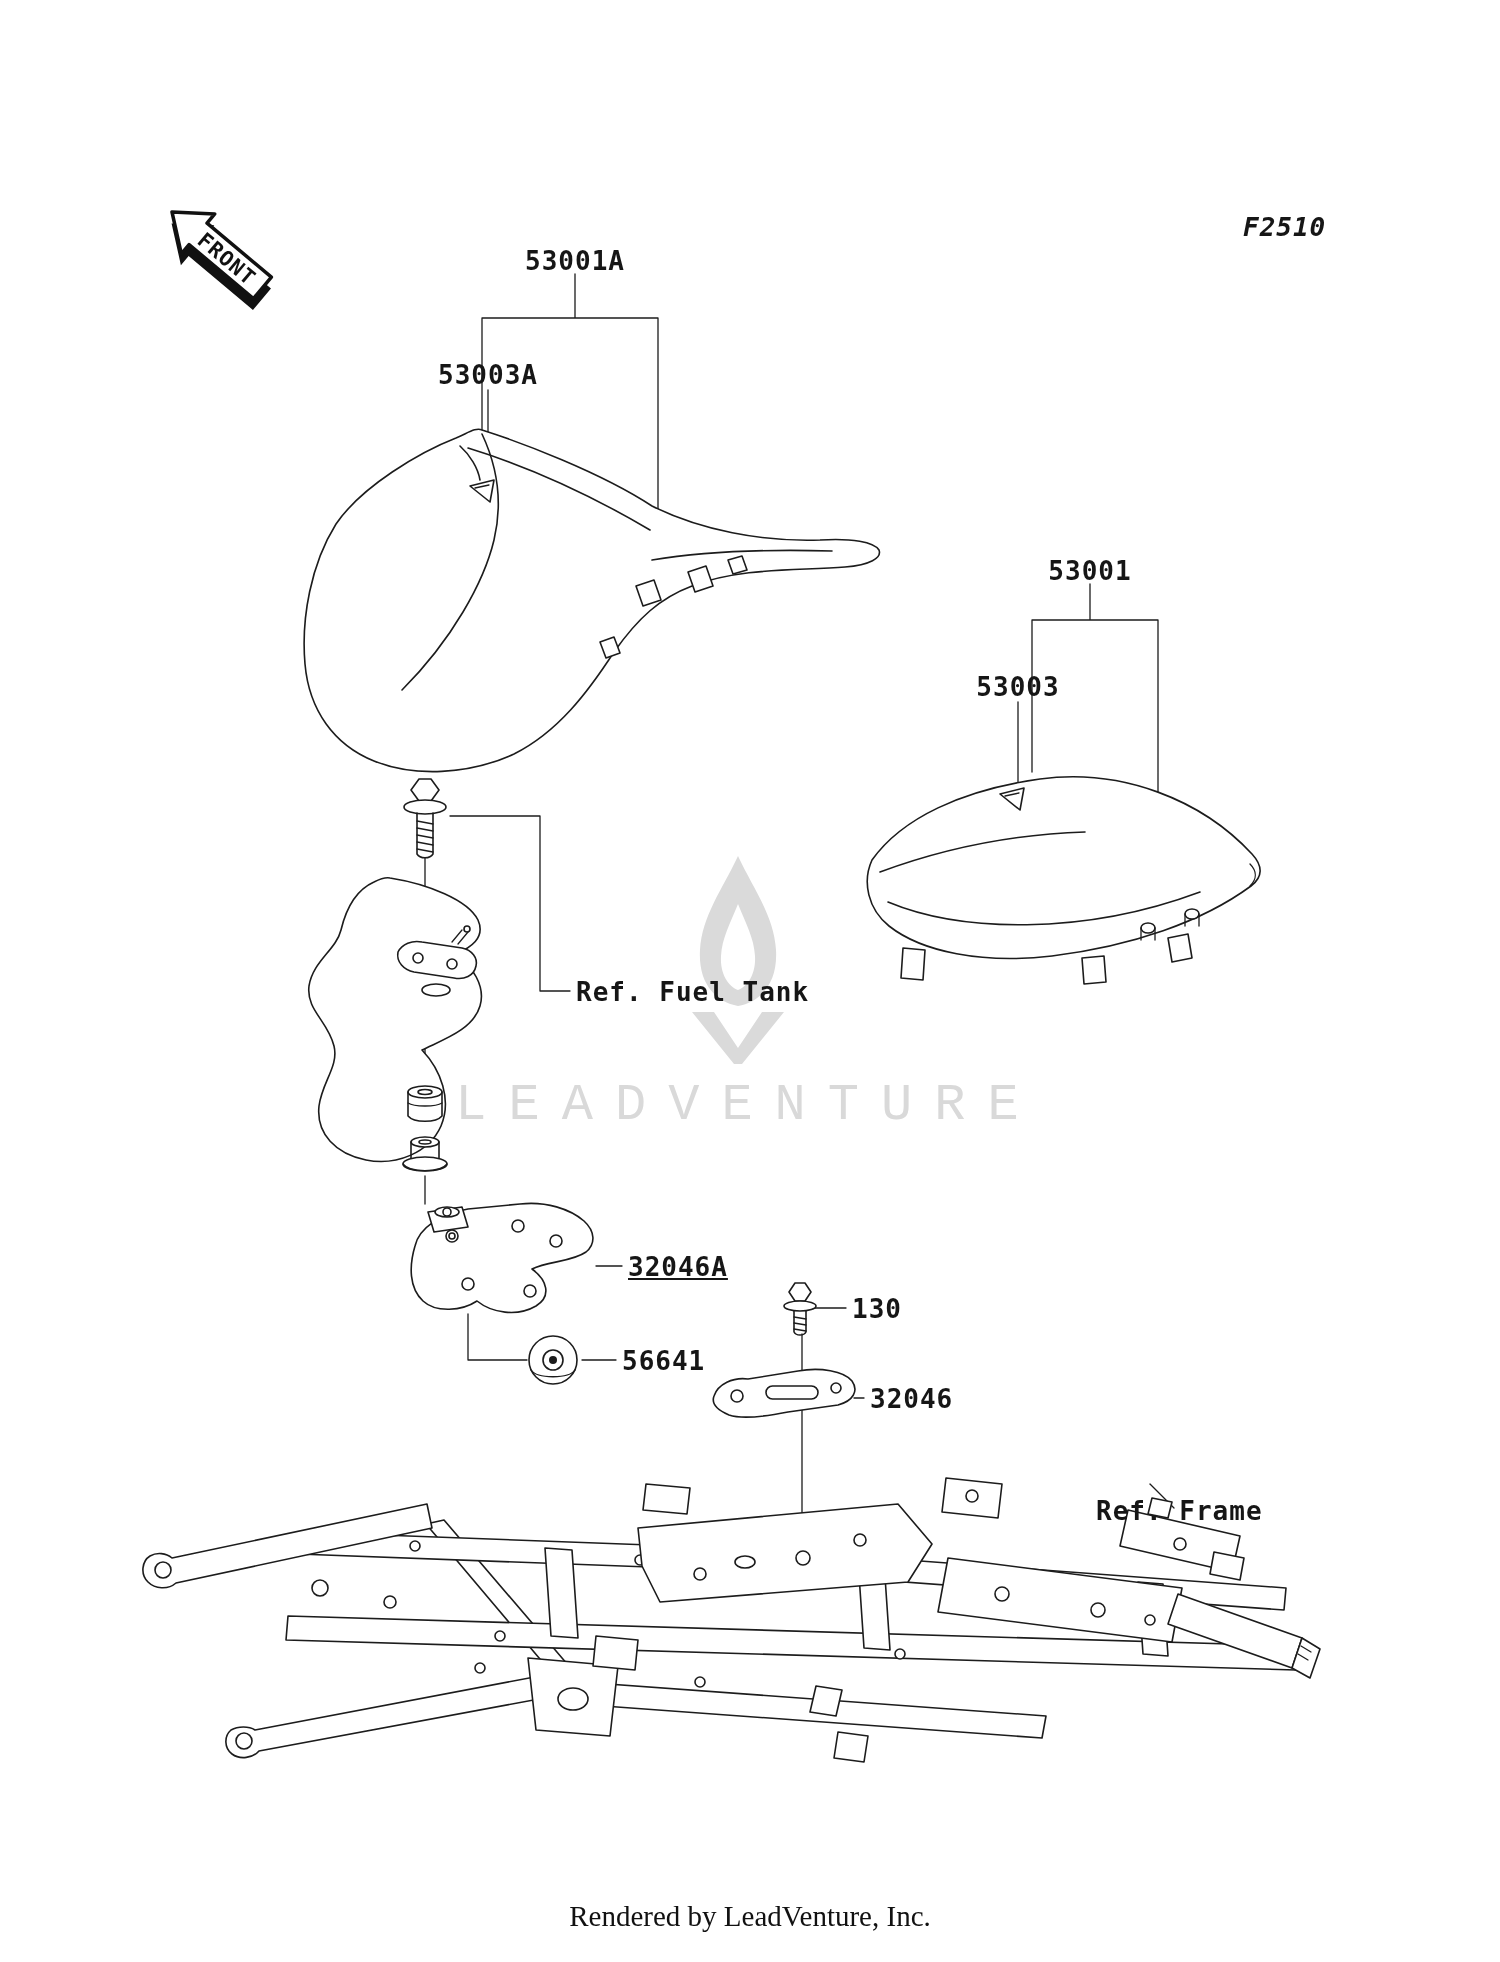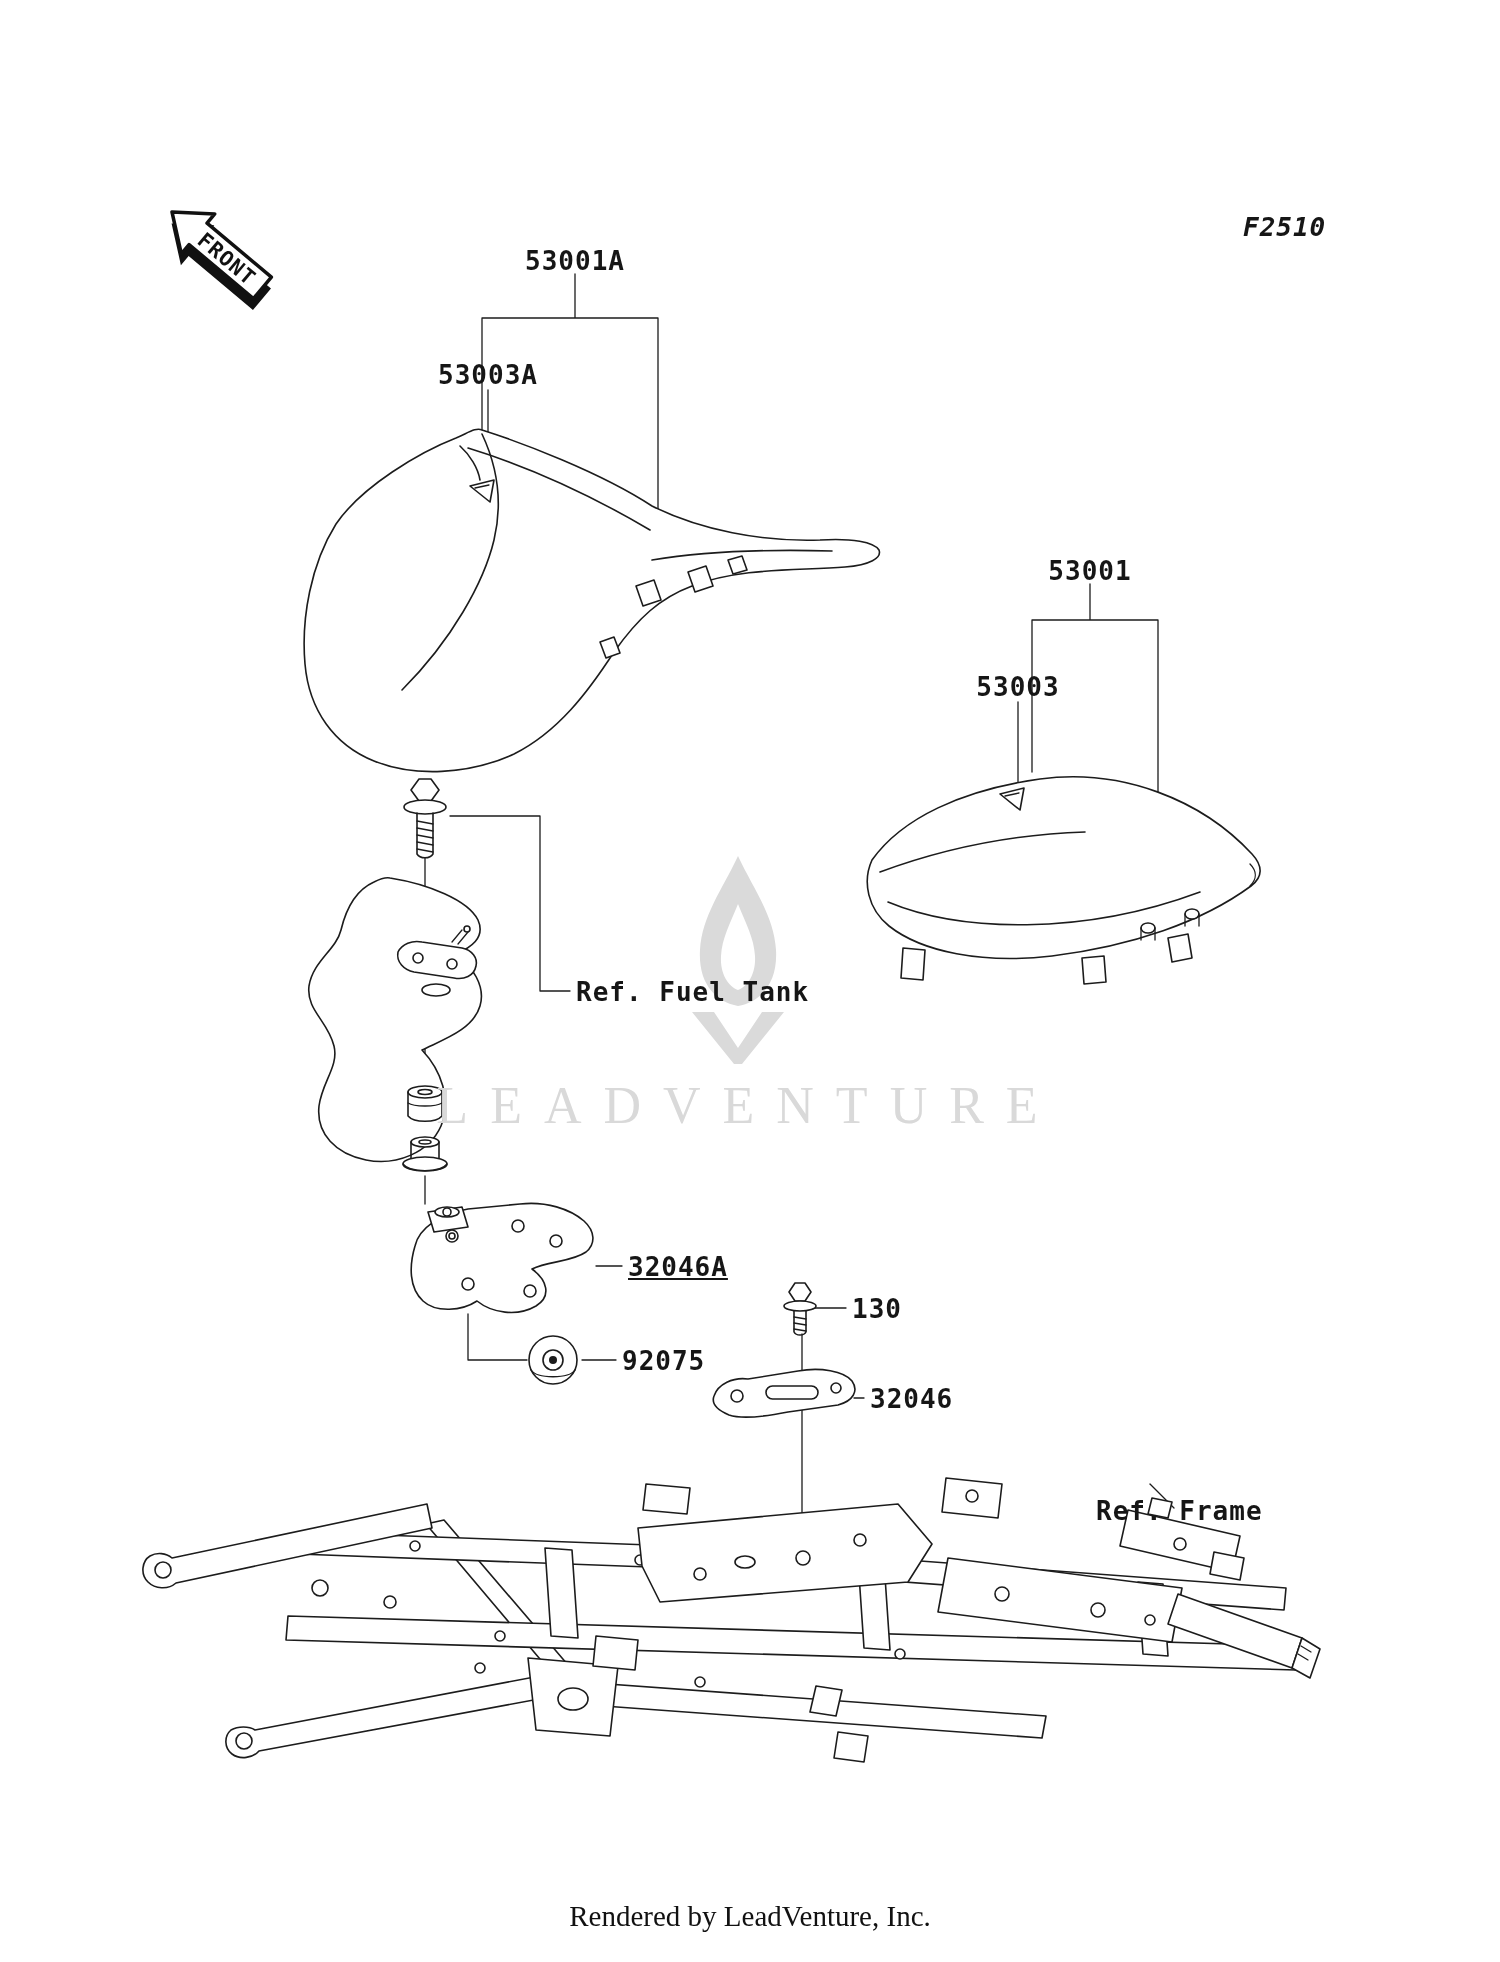--- a/index.html
+++ b/index.html
@@ -25,7 +25,7 @@
     position:absolute;
     left:748px;top:1076px;
     transform:translateX(-50%);
-    font-family:Liberation Serif, serif;
+    font-family:Liberation Mono, monospace;
     font-size:52px;
     font-weight:400;
     letter-spacing:22px;

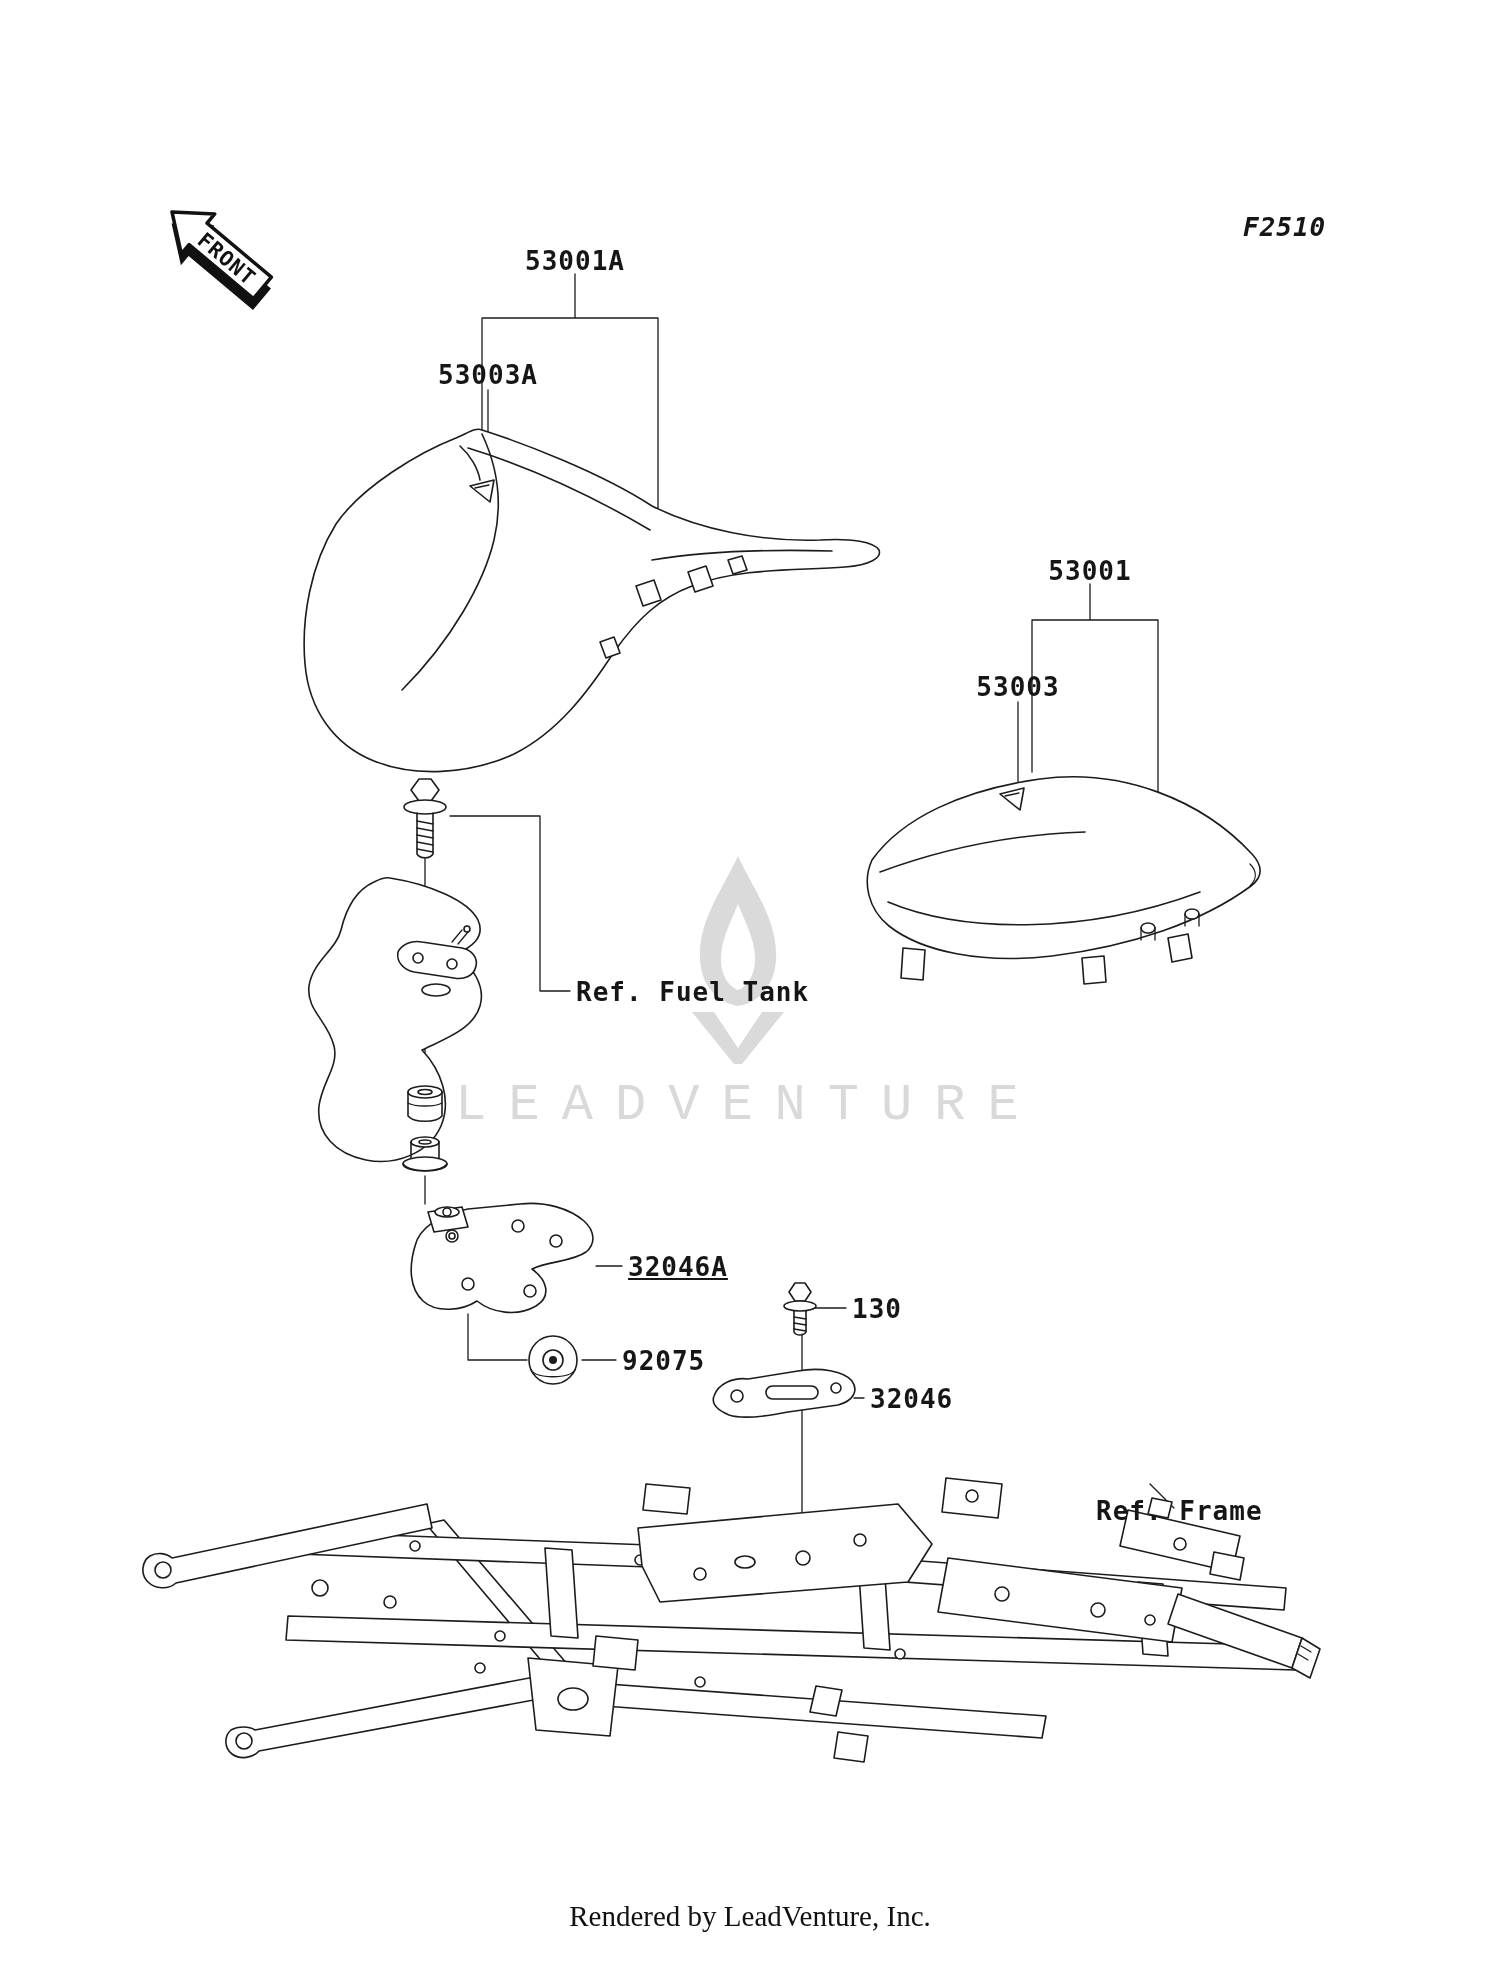--- a/index.html
+++ b/index.html
@@ -257,7 +257,7 @@
   <div class="part-label centered" style="left:1018px;top:672px;">53003</div>
   <div class="part-label" style="left:576px;top:977px;">Ref. Fuel Tank</div>
   <div class="part-label" style="left:628px;top:1252px;text-decoration:underline;">32046A</div>
-  <div class="part-label" style="left:622px;top:1346px;">92075</div>
+  <div class="part-label" style="left:622px;top:1346px;">56641</div>
   <div class="part-label" style="left:852px;top:1294px;text-align:right;">130</div>
   <div class="part-label" style="left:870px;top:1384px;">32046</div>
   <div class="part-label" style="left:1096px;top:1496px;">Ref. Frame</div>

